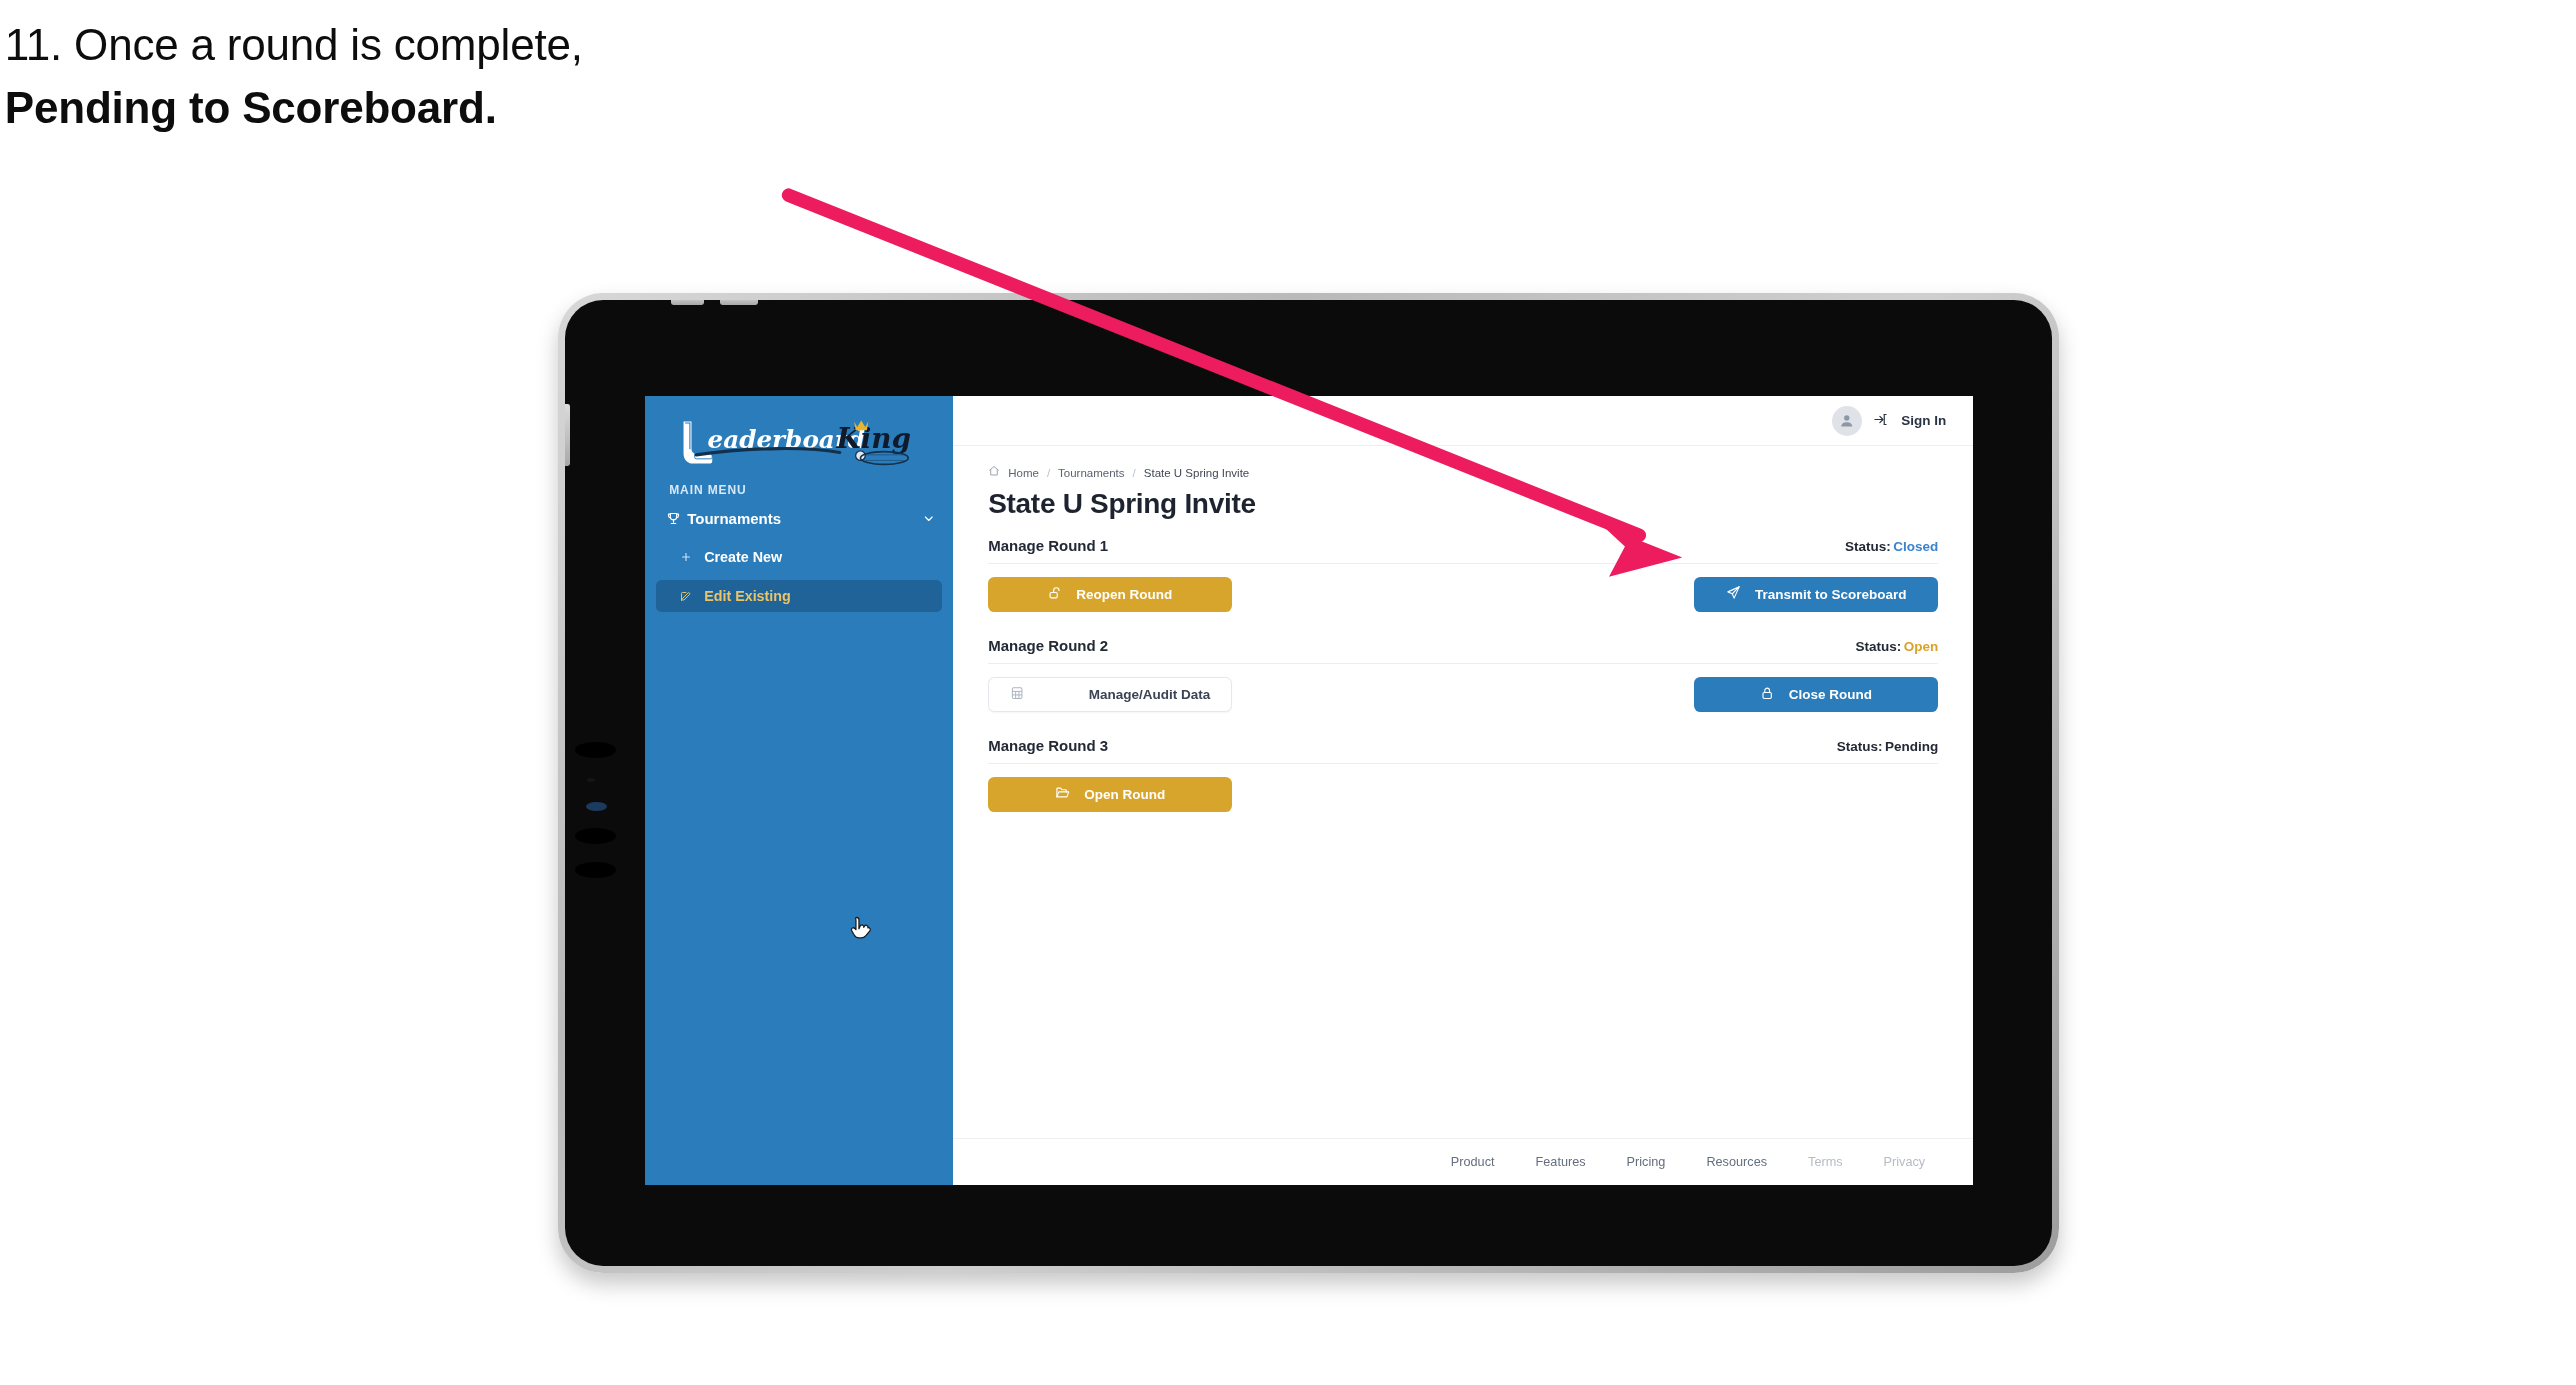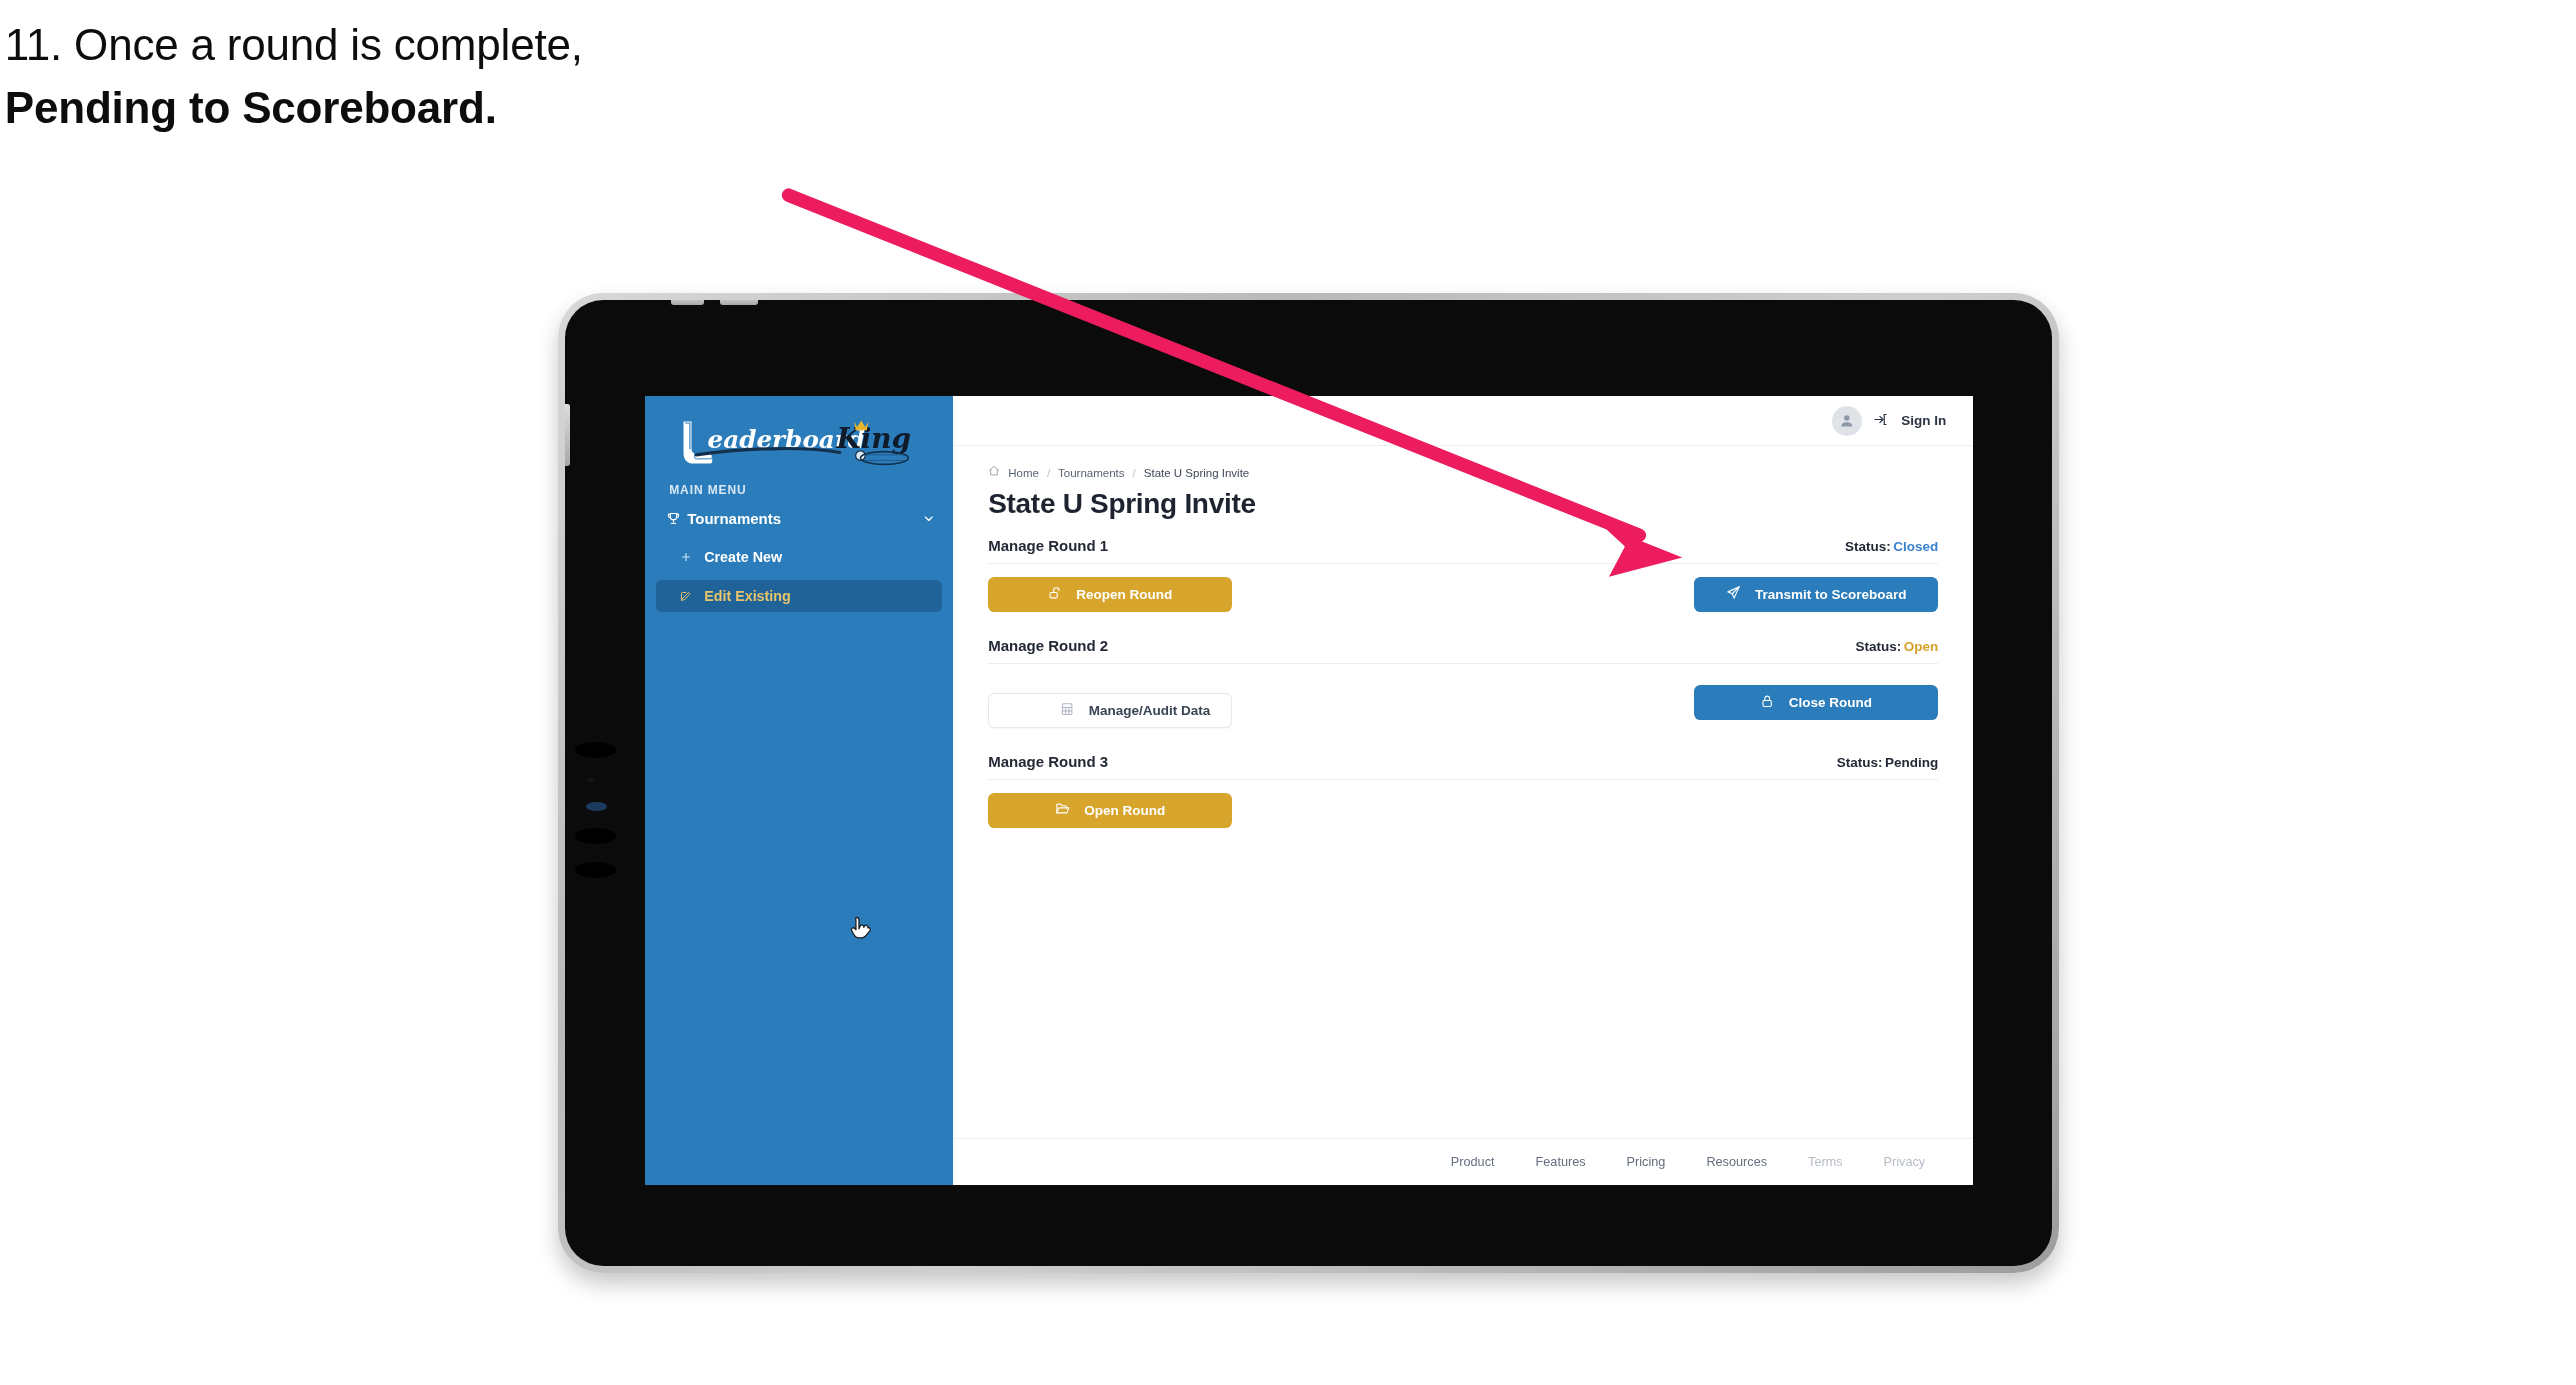--- a/index.html
+++ b/index.html
@@ -261,9 +261,8 @@
     color: #3b4454;
     border: 0.8px solid #e4e7ec;
     min-width: 244px;
-    justify-content: flex-end;
+    justify-content: space-between;
     box-shadow: 0 0.8px 1.6px rgba(16,24,40,0.04);
-    margin-top: 16px;
   }
   .spacer-btn { min-width: 244px; height: 35px; }
 

